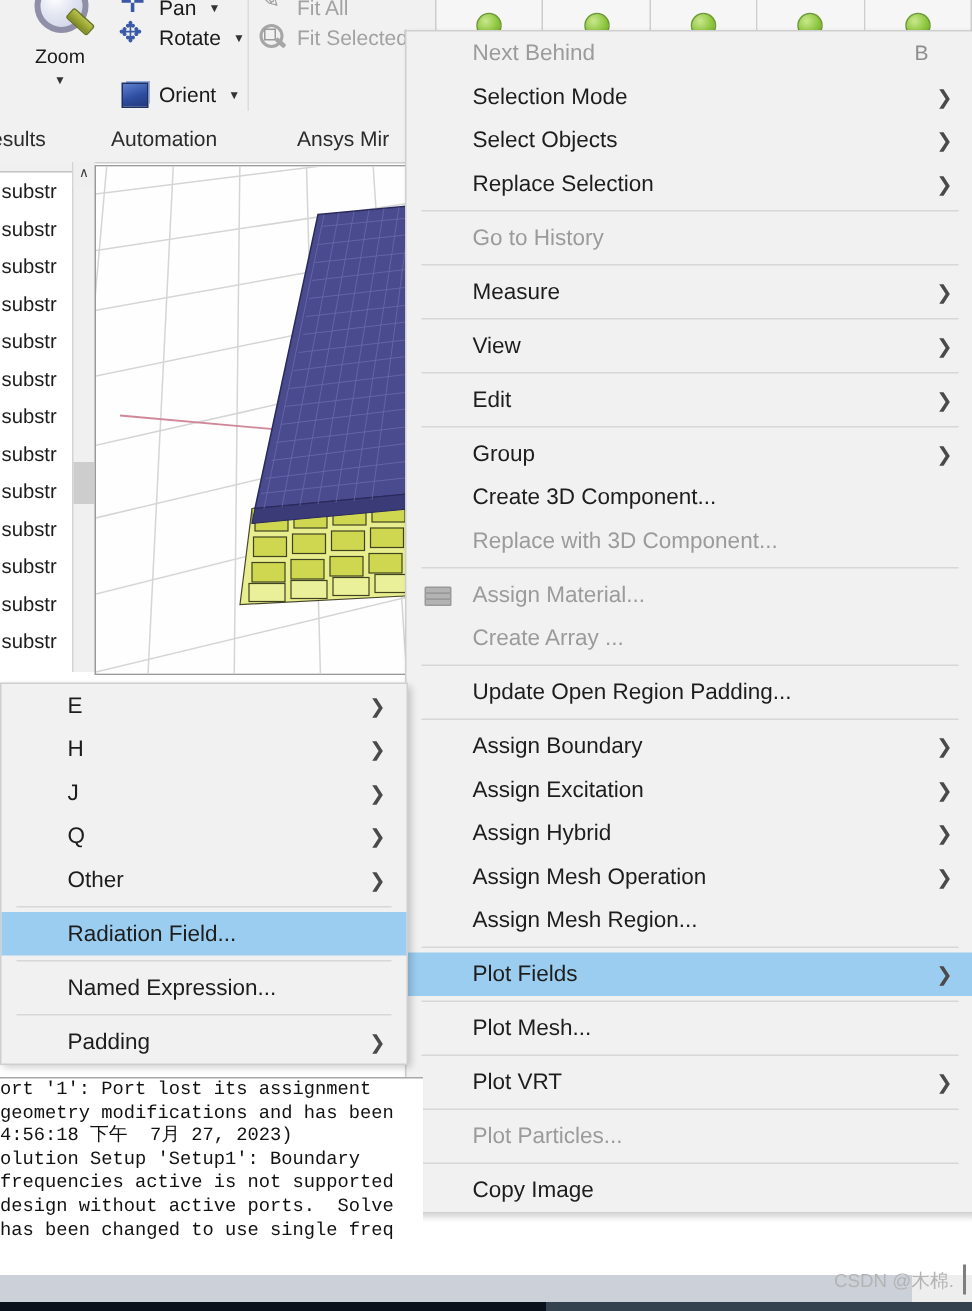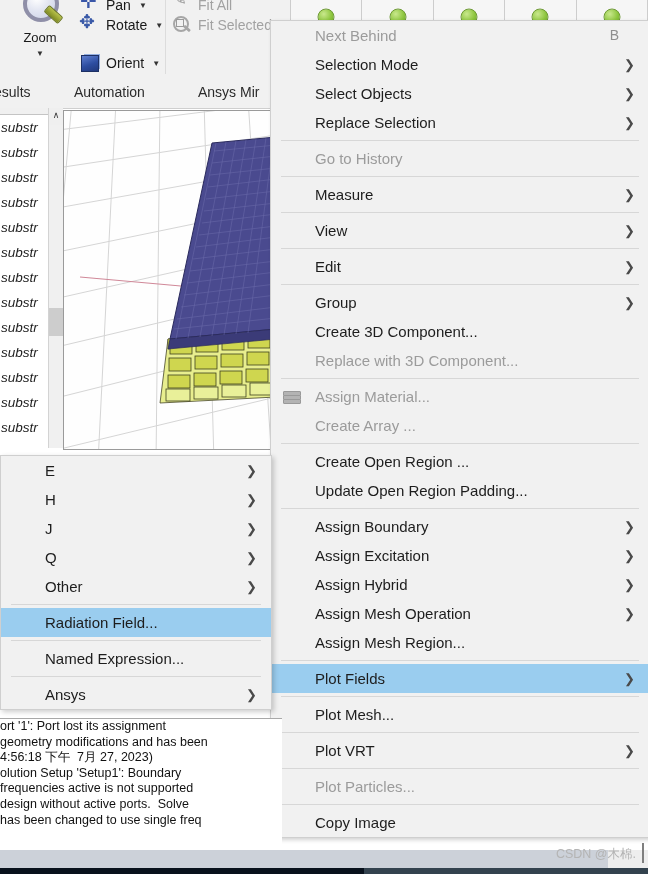--- a/index.html
+++ b/index.html
@@ -57,7 +57,7 @@
   
   #tree{left:0;top:108px;width:62px;height:340px;background:#ffffff;border-right:1px solid #b9b9b9;overflow:hidden;}
   #tree .hdr{height:6px;background:#f0f0f0;border-bottom:1px solid #c4c4c4;}
-  #tree .row{height:25px;line-height:25px;font-size:13.5px;color:#1c1c1c;padding-left:1px;white-space:nowrap;overflow:hidden;font-style:italic;}
+  #tree .row{height:25px;line-height:25px;font-size:13.5px;color:#1c1c1c;padding-left:1px;white-space:nowrap;overflow:hidden;}
   #treescroll{left:48px;top:108px;width:14px;height:340px;background:#f0f0f0;border-left:1px solid #d3d3d3;}
   #treescroll .upbtn{height:17px;line-height:15px;text-align:center;font-size:9px;color:#3a3a3a;background:#efefef;}
   #treescroll .thumb{position:absolute;left:0;top:200px;width:14px;height:28px;background:#cdcdcd;}

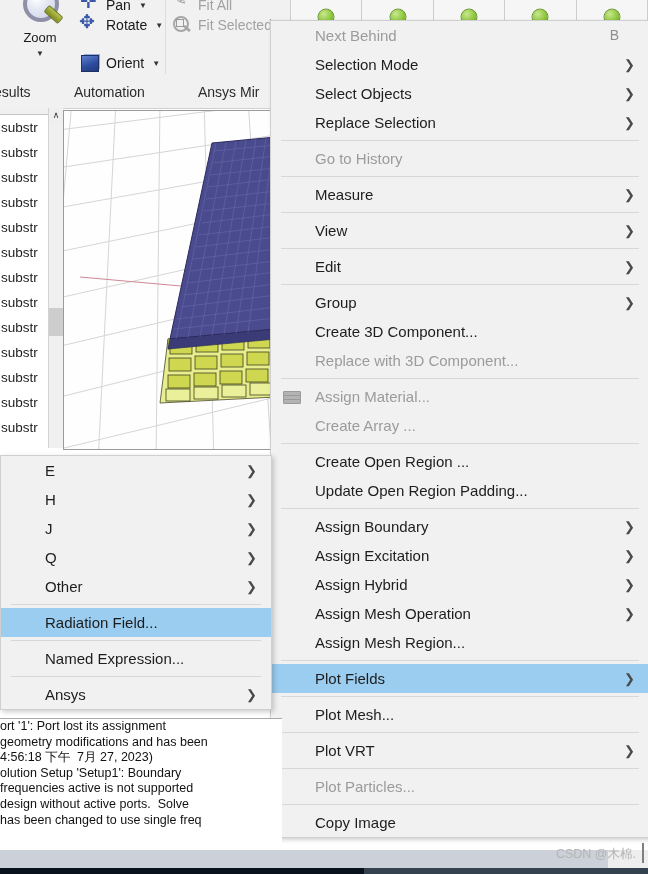--- a/index.html
+++ b/index.html
@@ -313,7 +313,6 @@
       </span><span>Assign Material...</span></div>
     <div class="mi dis"><span>Create Array ...</span></div>
     <div class="sep"></div>
-    <div class="mi"><span>Create Open Region ...</span></div>
     <div class="mi"><span>Update Open Region Padding...</span></div>
     <div class="sep"></div>
     <div class="mi"><span>Assign Boundary</span><span class="arrow">❯</span></div>

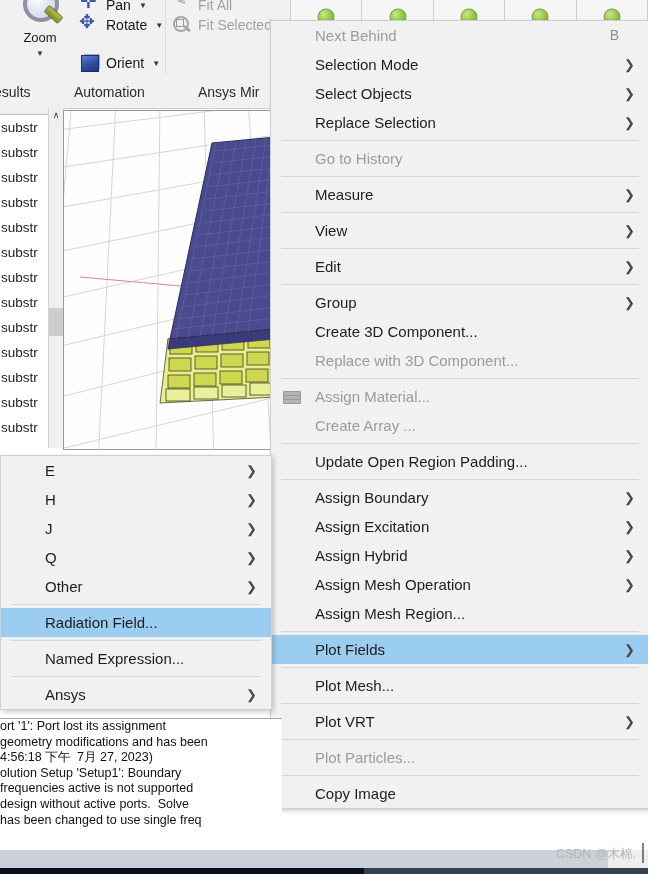--- a/index.html
+++ b/index.html
@@ -343,7 +343,7 @@
     <div class="sep"></div>
     <div class="mi"><span>Named Expression...</span></div>
     <div class="sep"></div>
-    <div class="mi"><span>Ansys</span><span class="arrow">❯</span></div>
+    <div class="mi"><span>Padding</span><span class="arrow">❯</span></div>
   </div>
 
 <div class="abs" id="logpane">

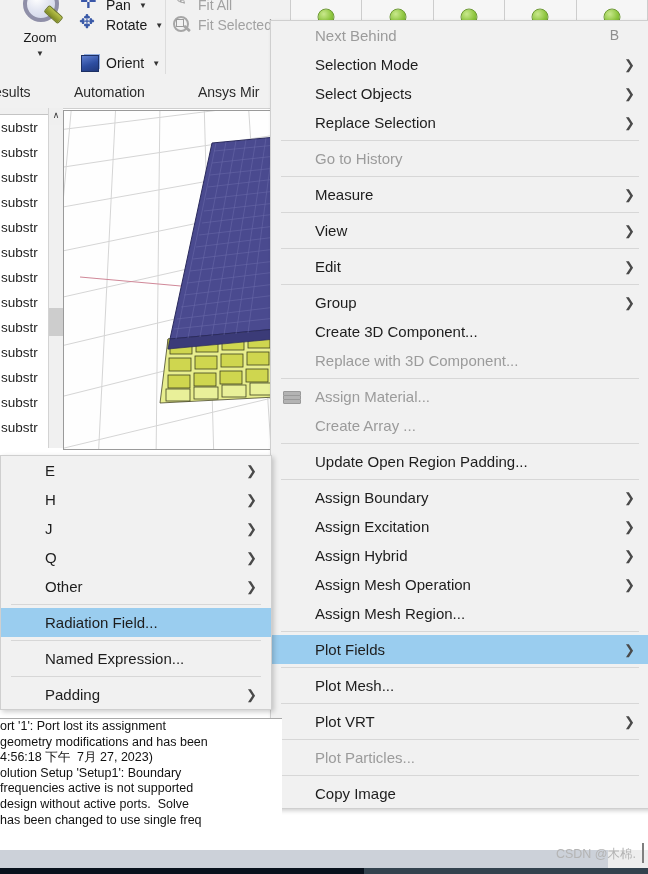--- a/index.html
+++ b/index.html
@@ -68,7 +68,7 @@
 
   
   #logpane{left:0;top:718px;width:282px;height:132px;background:#ffffff;border-top:1px solid #a8a8a8;overflow:hidden;}
-  #logpane .ltxt{font-family:Liberation Sans, sans-serif;font-size:12.5px;color:#111;line-height:15.6px;white-space:pre;padding-left:0px;}
+  #logpane .ltxt{font-family:Liberation Mono, monospace;font-size:12.5px;color:#111;line-height:15.6px;white-space:pre;padding-left:0px;}
   #logbar{left:0;top:850px;width:648px;height:18px;background:#ccd1d9;}
   #logbar .rightpad{position:absolute;right:0;top:0;width:40px;height:18px;background:#eeeeee;}
   #taskbar{left:0;top:868px;width:648px;height:6px;background:#08111c;}

